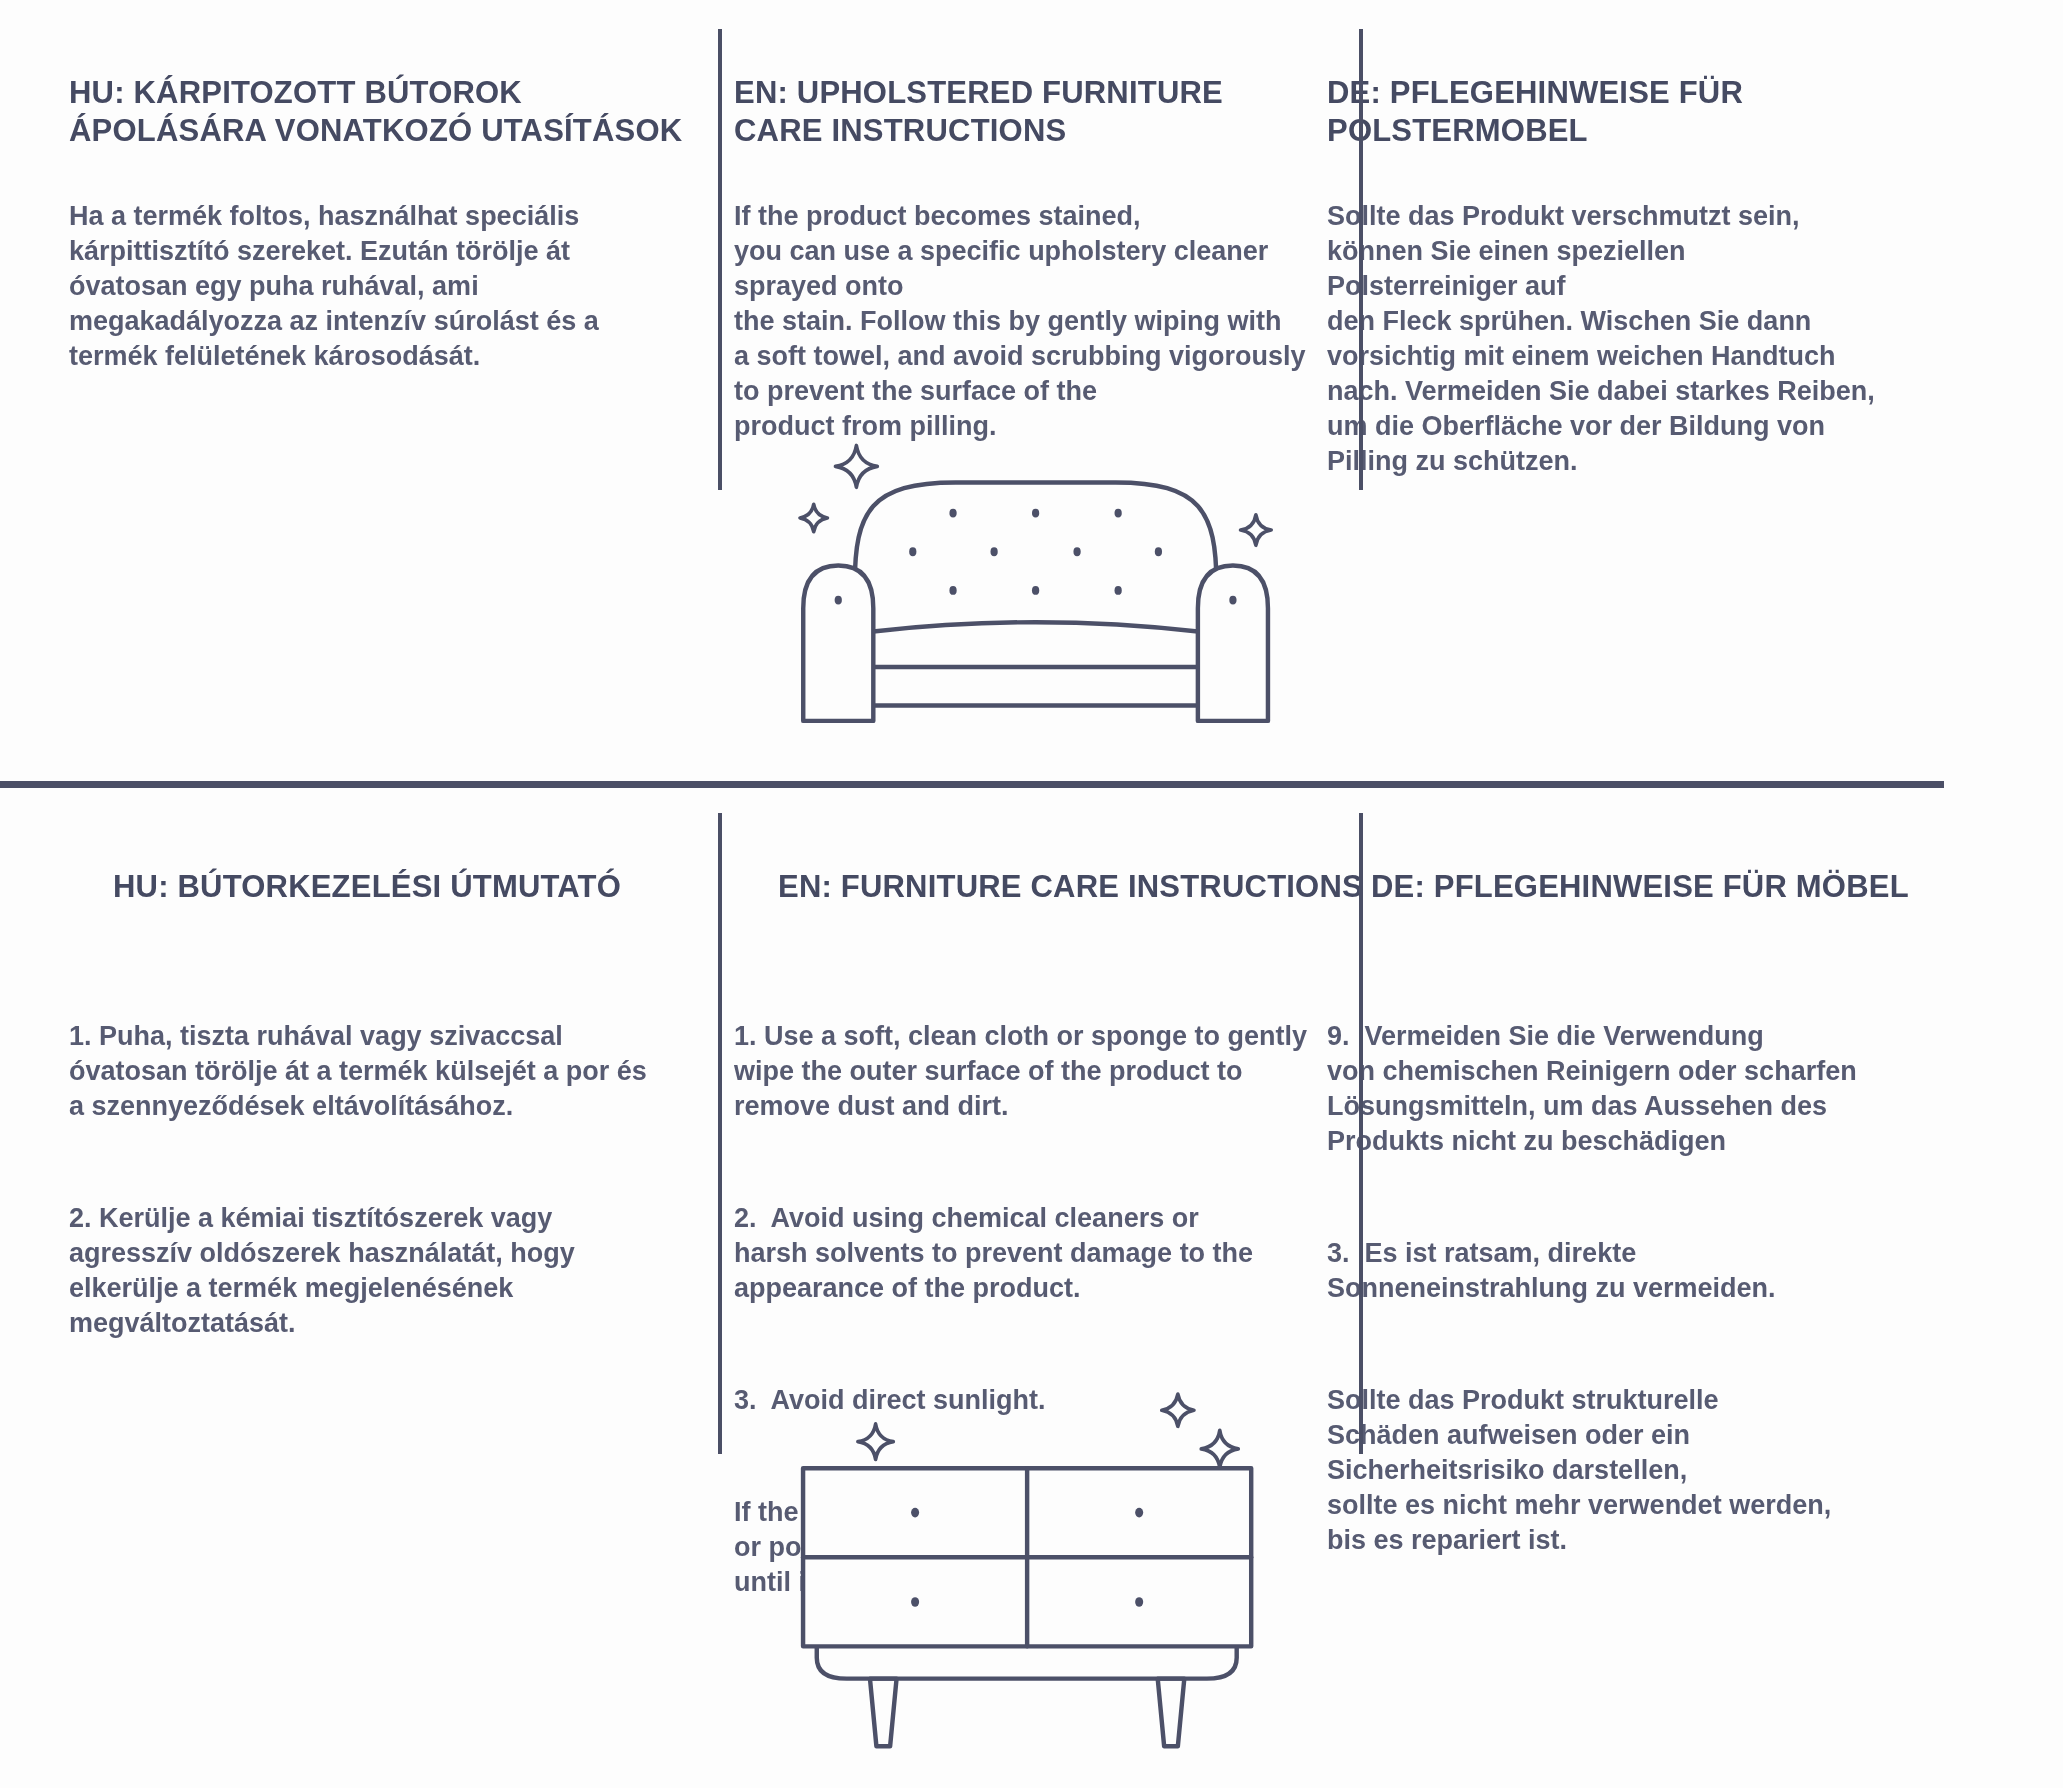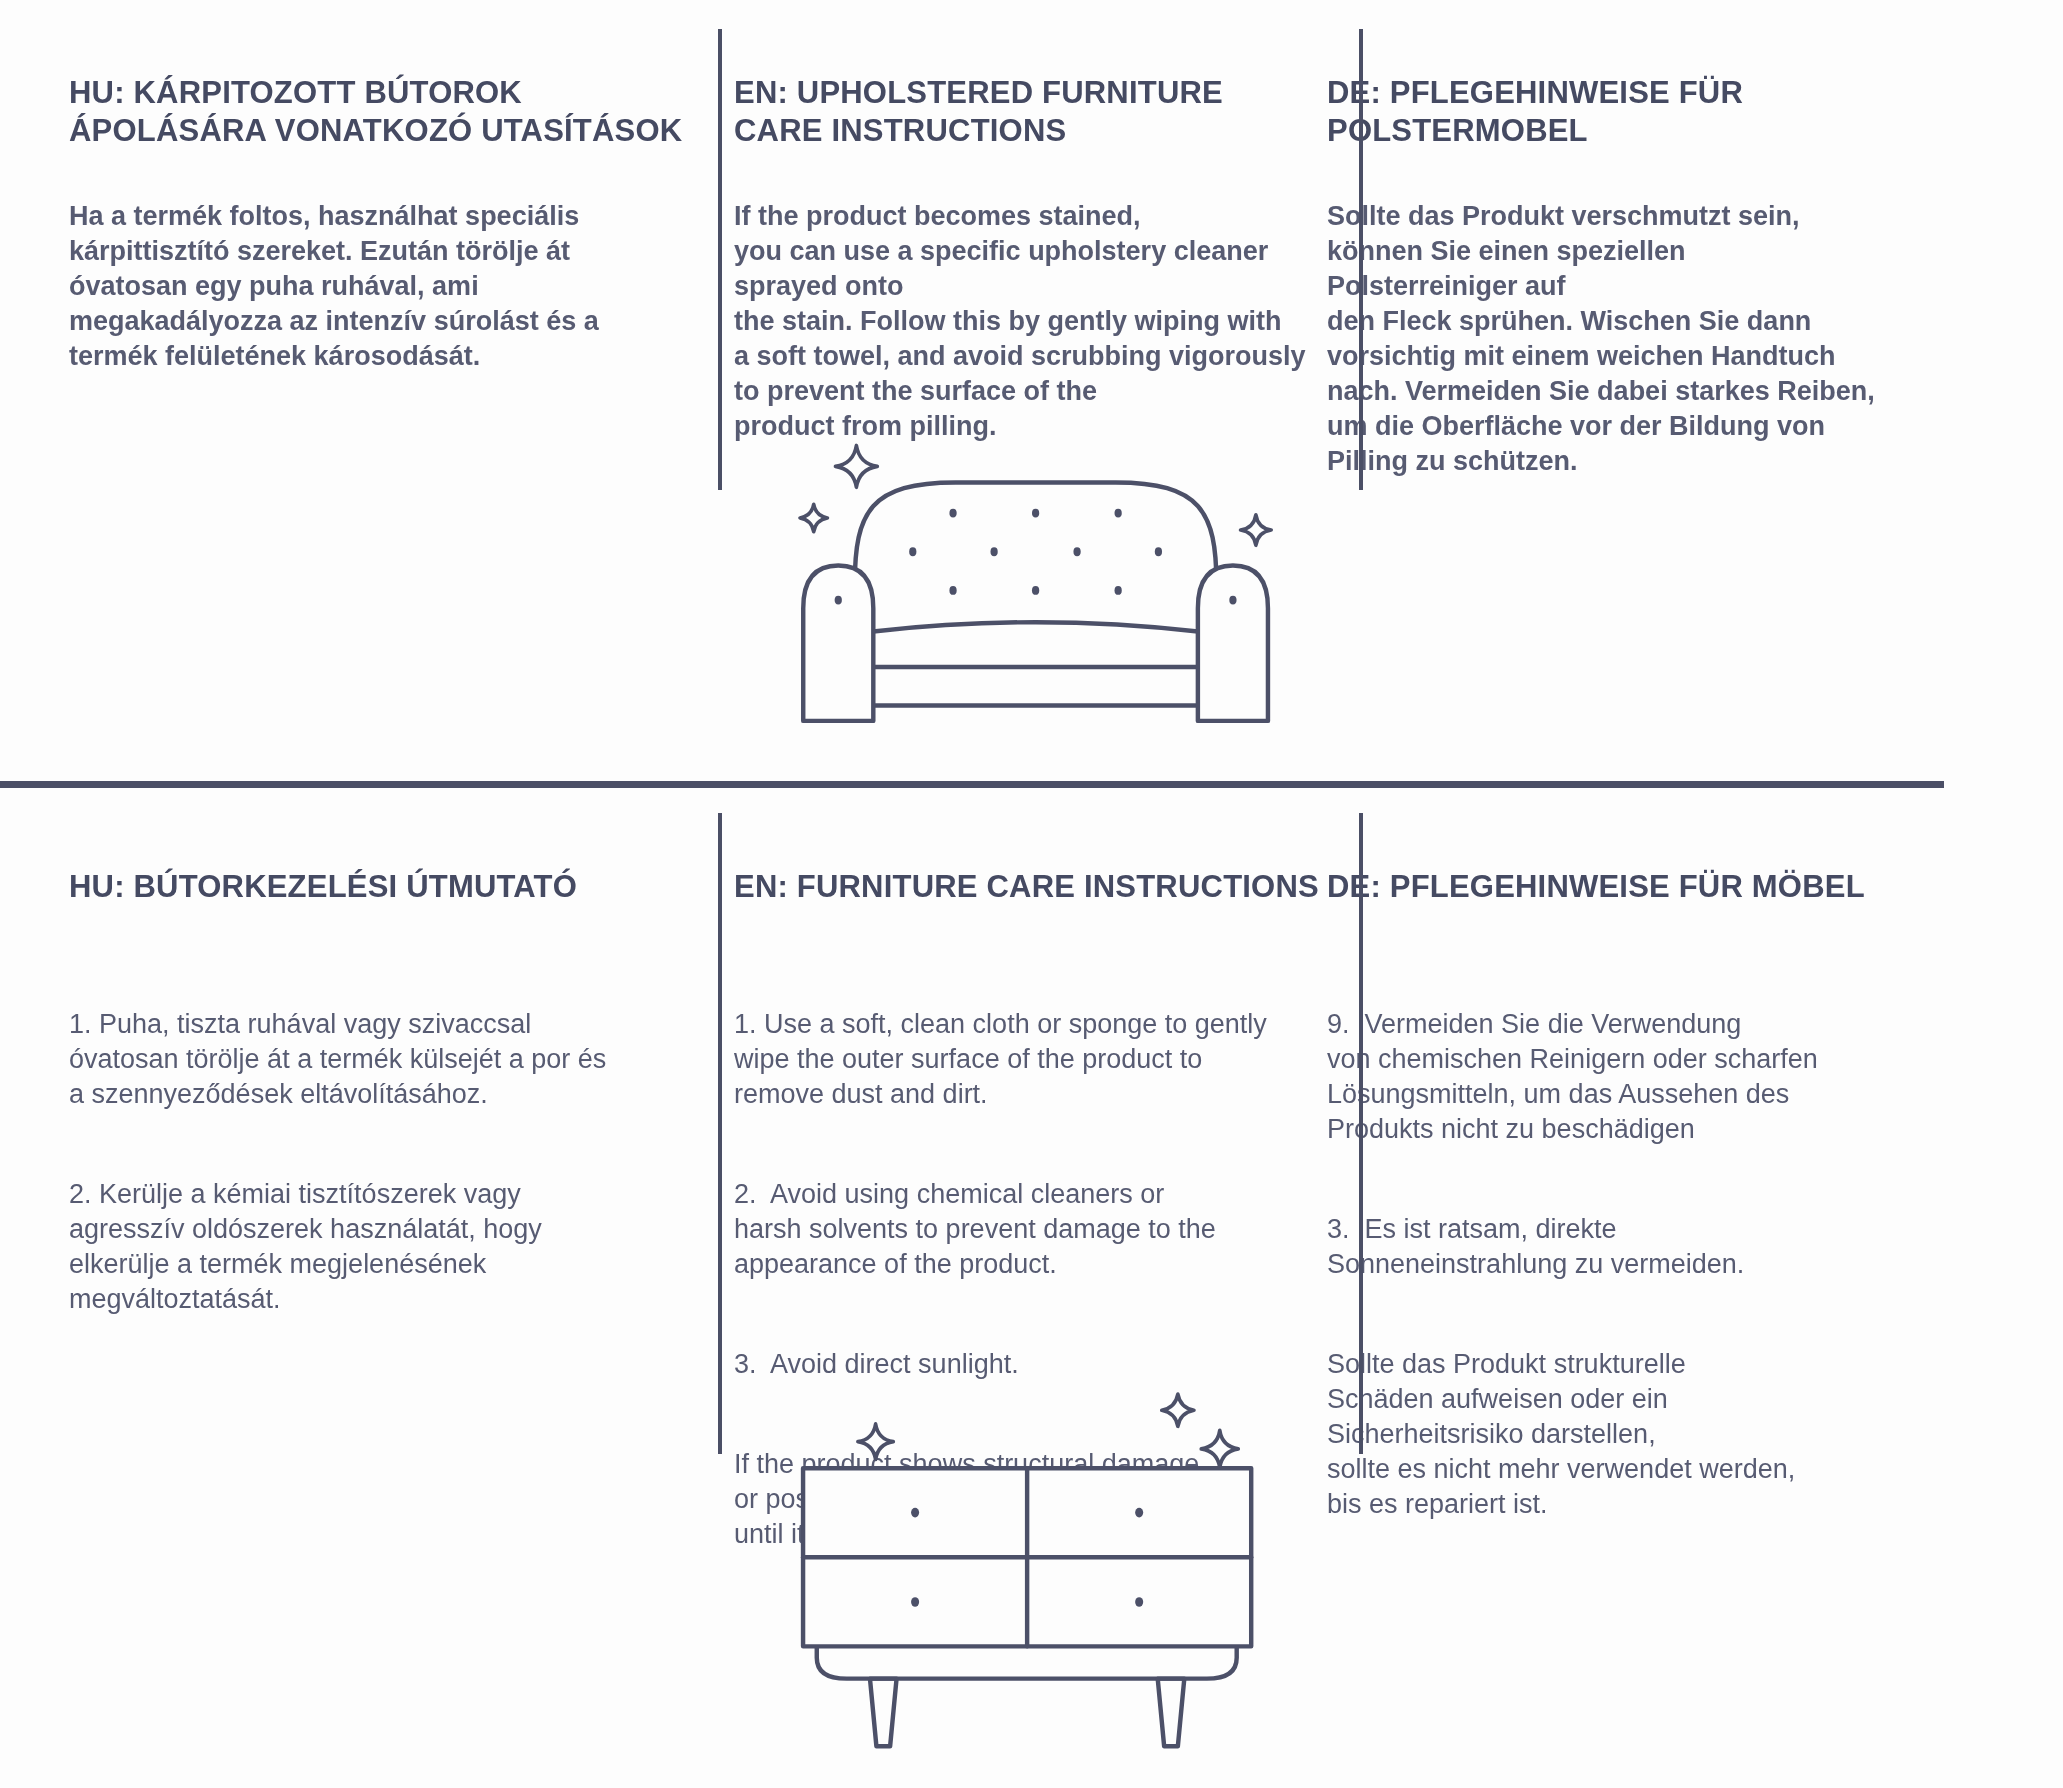--- a/index.html
+++ b/index.html
@@ -15,7 +15,7 @@
     color:#454a62; letter-spacing:0.2px; white-space:pre-wrap;
   }
   .sec-top .heading { margin-bottom:19.3px; }
-  .sec-bottom .heading { margin-bottom:71px; }
+  .sec-bottom .heading { margin-bottom:71px;margin-left:44px; }
   .bodytext { margin:0; font-size:27px; line-height:35px; white-space:pre-wrap;font-weight:bold; }
   .para { margin:0 0 35px 0; font-size:27px; line-height:35px; white-space:pre-wrap; }
   

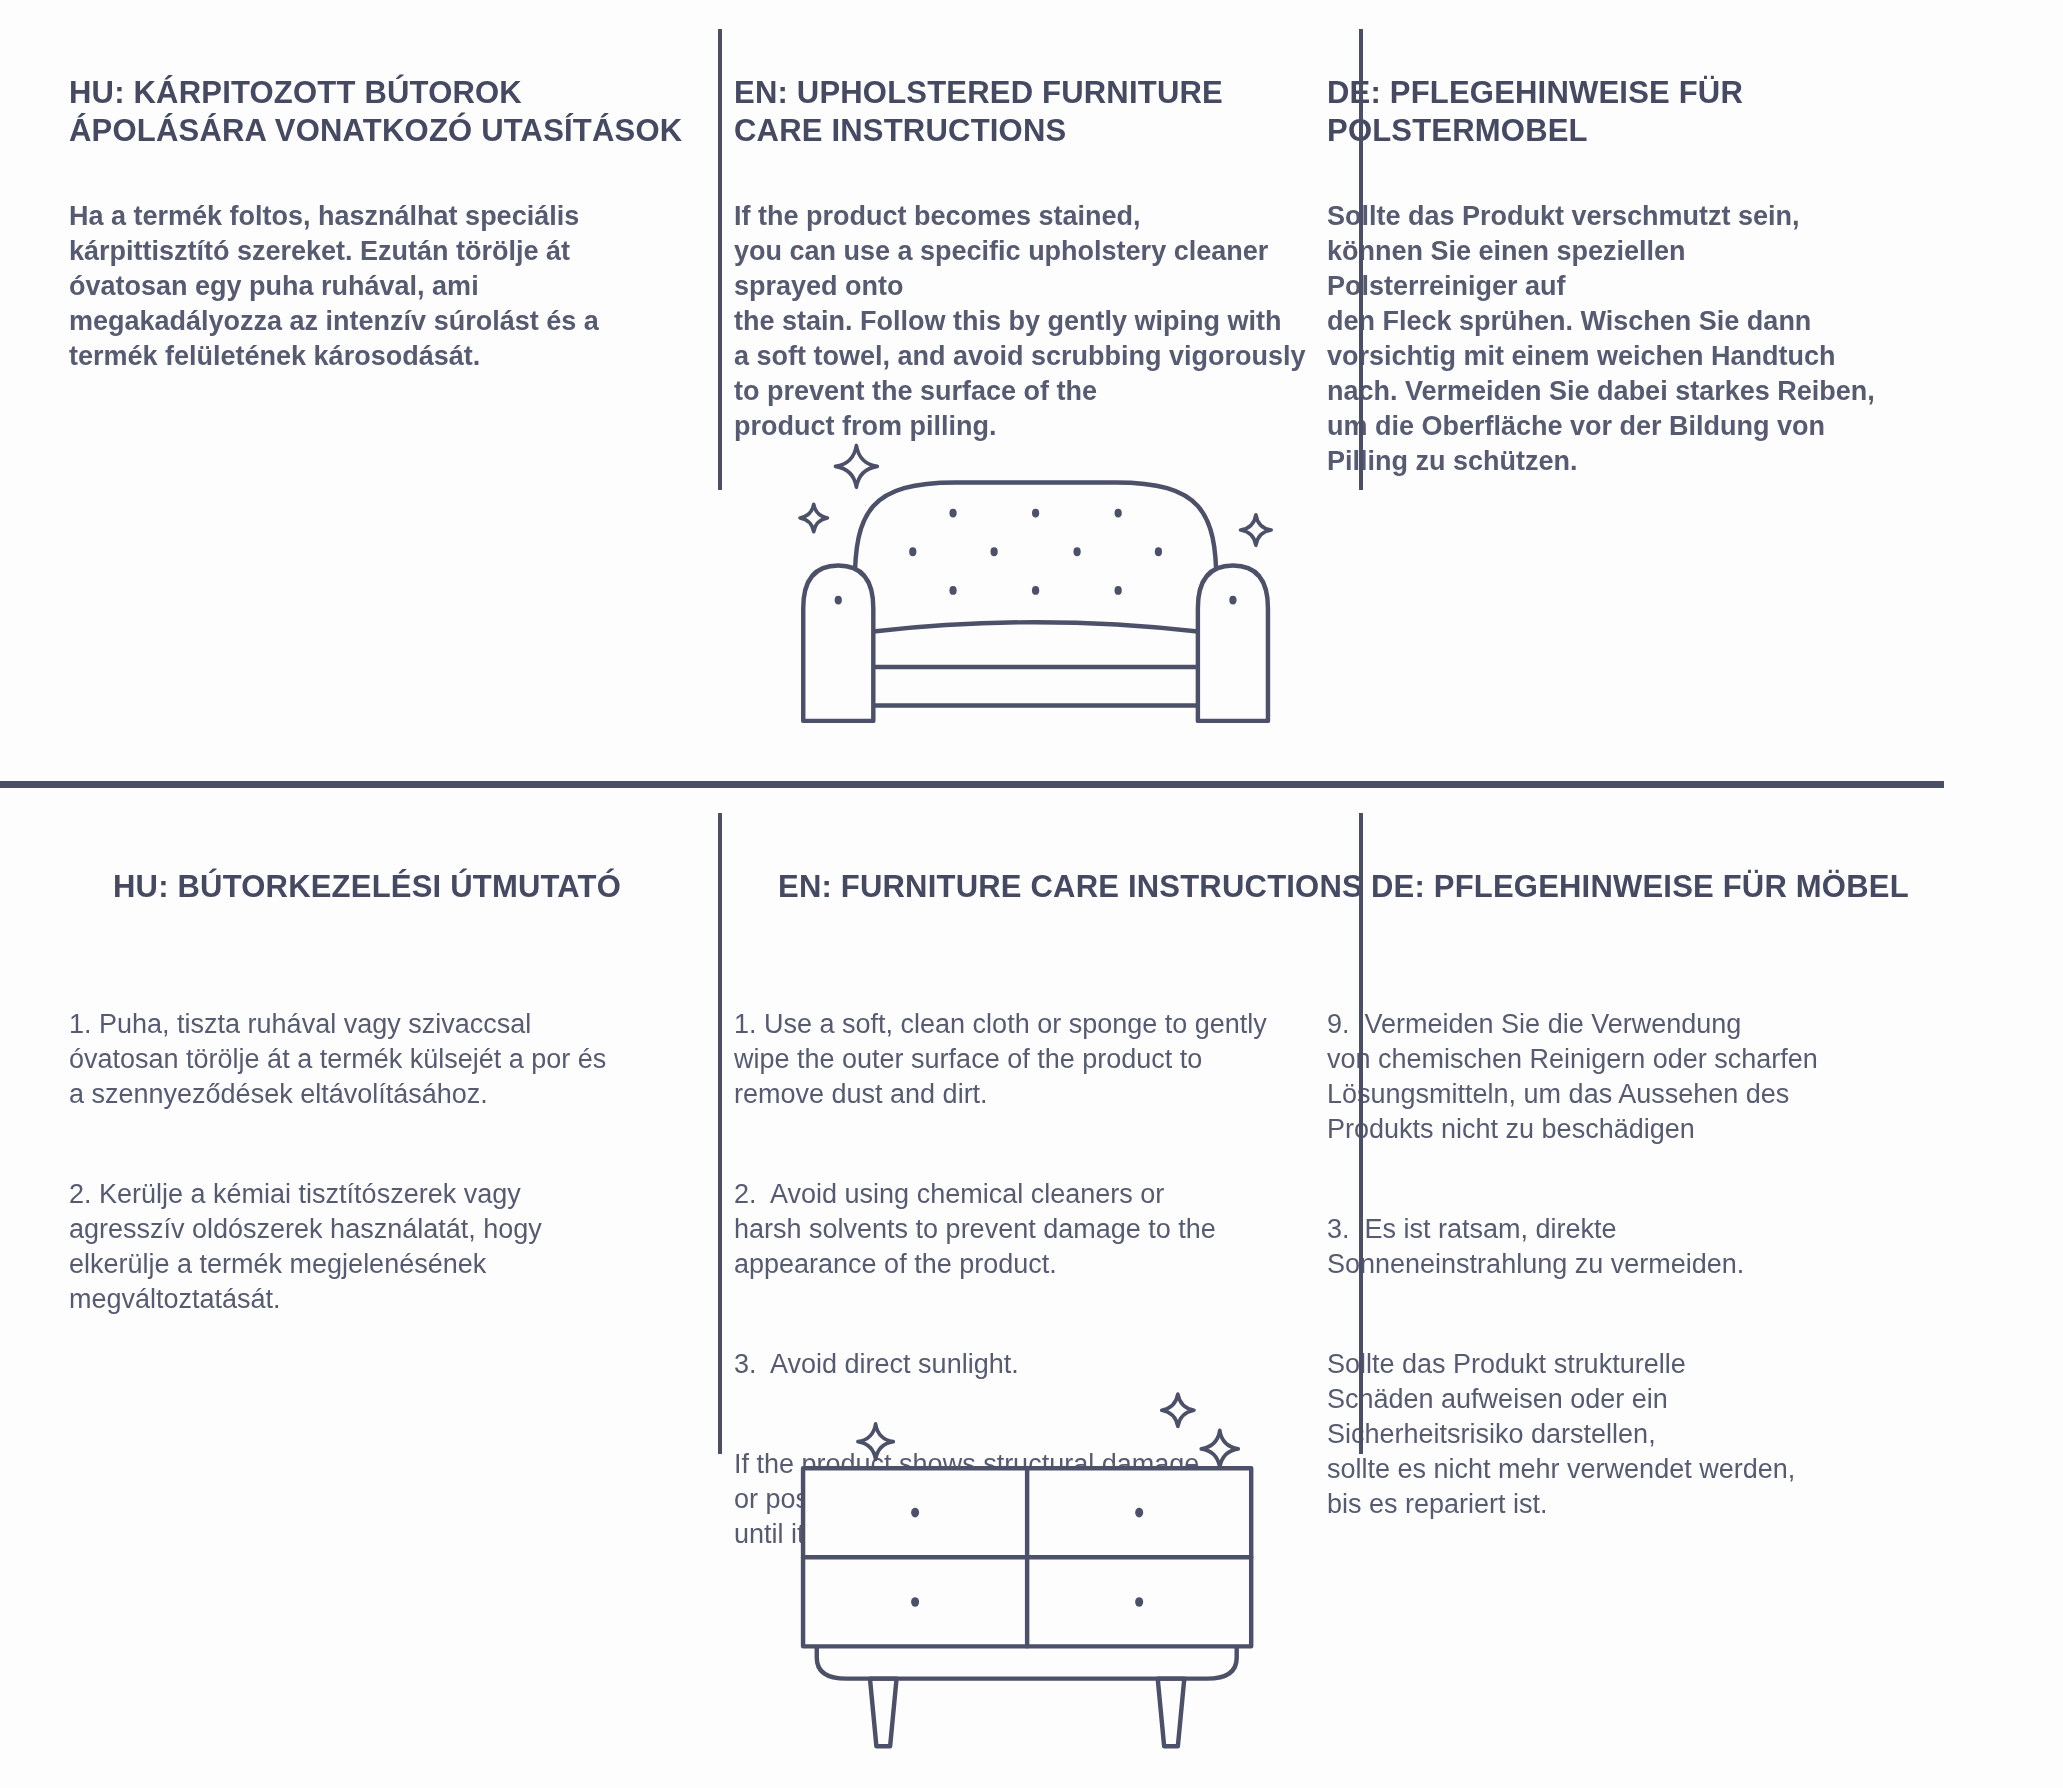--- a/index.html
+++ b/index.html
@@ -17,7 +17,7 @@
   .sec-top .heading { margin-bottom:19.3px; }
   .sec-bottom .heading { margin-bottom:71px;margin-left:44px; }
   .bodytext { margin:0; font-size:27px; line-height:35px; white-space:pre-wrap;font-weight:bold; }
-  .para { margin:0 0 35px 0; font-size:27px; line-height:35px; white-space:pre-wrap; }
+  .para { margin:12px 0 35px 0; font-size:27px; line-height:35px; white-space:pre-wrap;font-weight:bold; }
   
   .c1 { left:69px;   width:637px; }
   .c2 { left:734px;  width:637px; }

